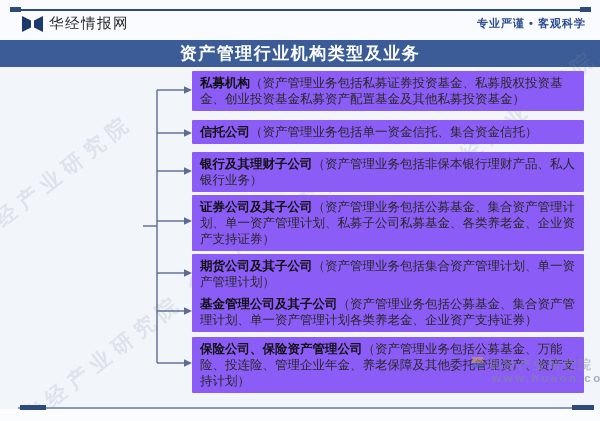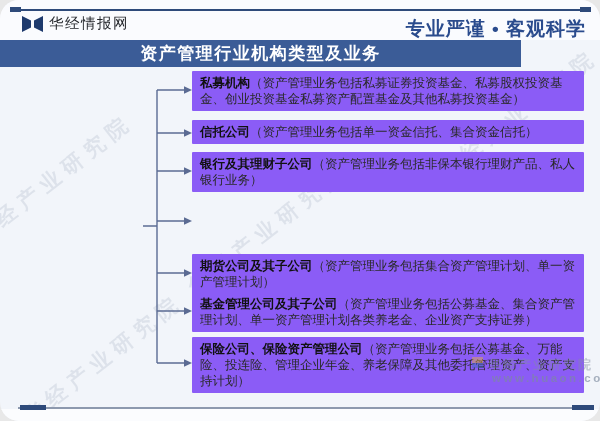--- a/index.html
+++ b/index.html
@@ -8,7 +8,6 @@
     position:relative; width:600px; height:421px; overflow:hidden;
     background:#f2f5fa;
     font-family:"Liberation Sans","DejaVu Sans",sans-serif;
-    border-radius:19px;
   }
   
   .rule { position:absolute; background:#2e4a7a; }

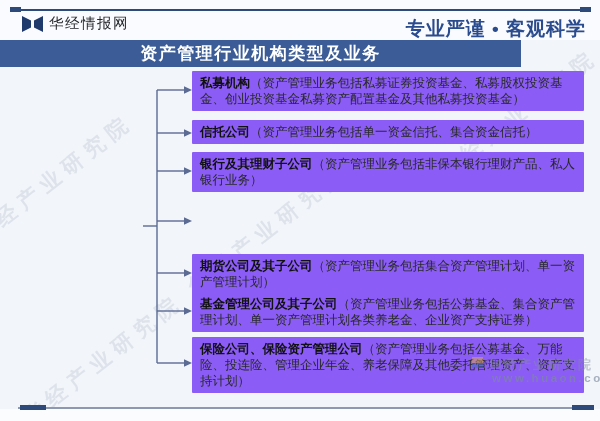--- a/index.html
+++ b/index.html
@@ -17,7 +17,7 @@
   .header-strip { position:absolute; left:0; top:0; width:600px; height:40px; background:#fafbfe; }
   .logo { position:absolute; left:22px; top:14px; display:flex; align-items:center; gap:6px; }
   .logo-text { font-size:14.5px; color:#23262b; letter-spacing:1.5px; }
-  .slogan { position:absolute; right:14px; top:16px; font-size:19px; font-weight:bold; color:#2a4b8d; letter-spacing:1px; }
+  .slogan { position:absolute; right:14px; top:16px; font-size:11px; font-weight:bold; color:#2a4b8d; letter-spacing:1px; }
   
   .title-bar {
     position:absolute; left:0; top:40px; width:521px; height:27px;

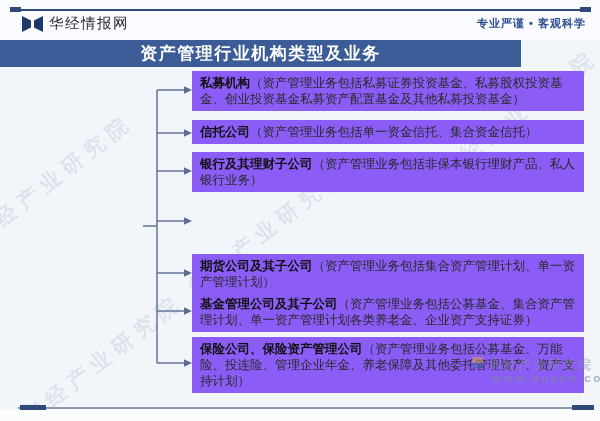--- a/index.html
+++ b/index.html
@@ -20,7 +20,7 @@
   .slogan { position:absolute; right:14px; top:16px; font-size:11px; font-weight:bold; color:#2a4b8d; letter-spacing:1px; }
   
   .title-bar {
-    position:absolute; left:0; top:40px; width:521px; height:27px;
+    position:absolute; left:0; top:40px; width:600px; height:27px;
     background:#3b5c97; color:#ffffff; font-size:17px; font-weight:bold;
     display:flex; align-items:center; justify-content:center; letter-spacing:1.5px;
   }

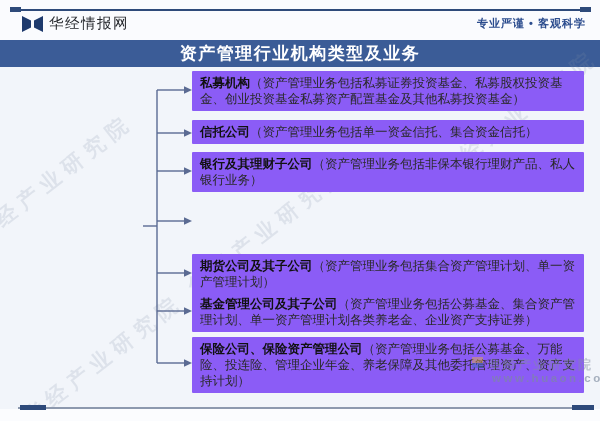--- a/index.html
+++ b/index.html
@@ -117,6 +117,7 @@
   <div class="item-box i1"><b>私募机构</b><span>（资产管理业务包括私募证券投资基金、私募股权投资基金、创业投资基金私募资产配置基金及其他私募投资基金）</span></div>
   <div class="item-box i2"><b>信托公司</b><span>（资产管理业务包括单一资金信托、集合资金信托）</span></div>
   <div class="item-box i3"><b>银行及其理财子公司</b><span>（资产管理业务包括非保本银行理财产品、私人银行业务）</span></div>
+  <div class="item-box i4"><b>证券公司及其子公司</b><span>（资产管理业务包括公募基金、集合资产管理计划、单一资产管理计划、私募子公司私募基金、各类养老金、企业资产支持证券）</span></div>
   <div class="item-box i5"><b>期货公司及其子公司</b><span>（资产管理业务包括集合资产管理计划、单一资产管理计划）</span></div>
   <div class="item-box i6"><b>基金管理公司及其子公司</b><span>（资产管理业务包括公募基金、集合资产管理计划、单一资产管理计划各类养老金、企业资产支持证券）</span></div>
   <div class="item-box i7"><b>保险公司、保险资产管理公司</b><span>（资产管理业务包括公募基金、万能险、投连险、管理企业年金、养老保障及其他委托管理资产、资产支持计划）</span></div>

